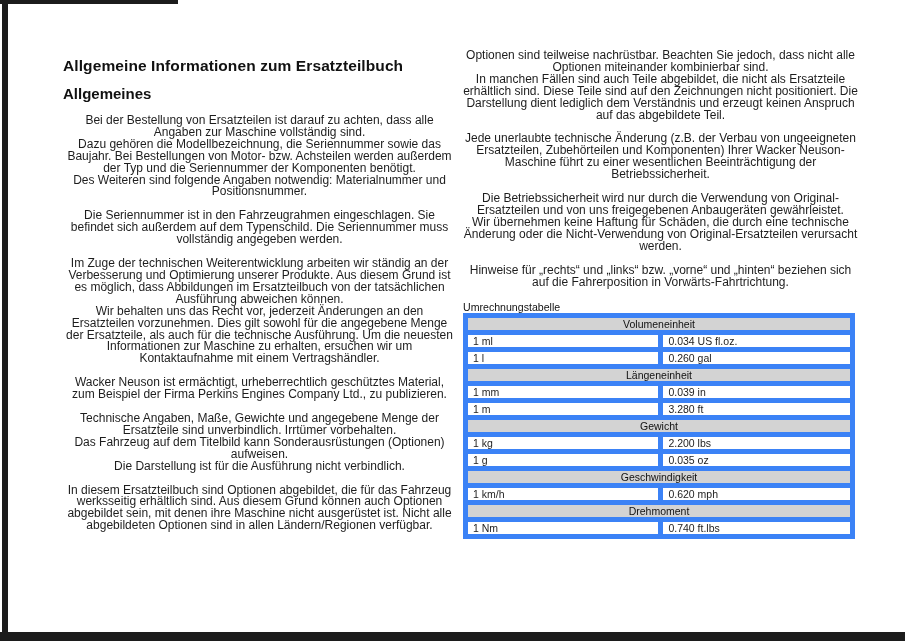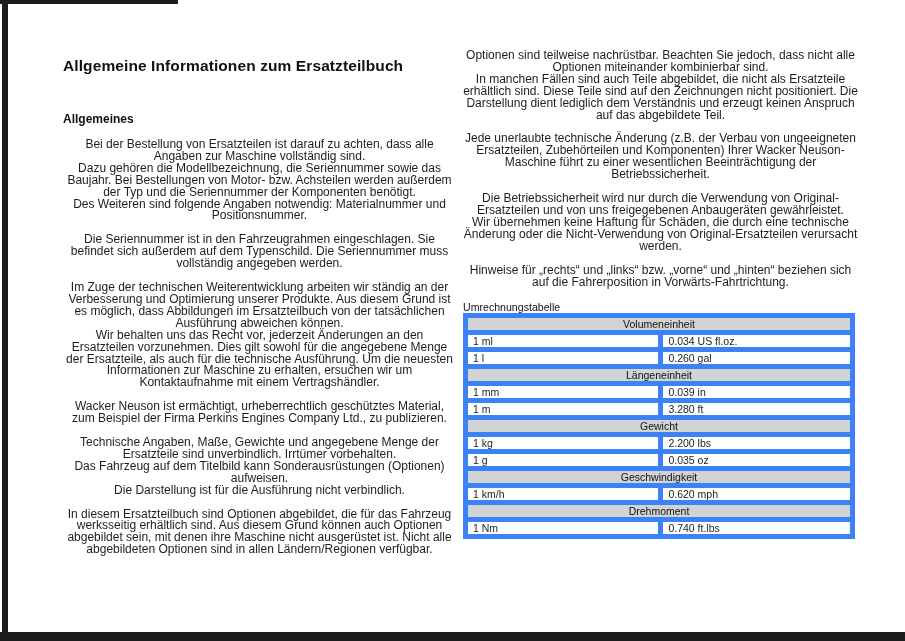--- a/index.html
+++ b/index.html
@@ -25,7 +25,7 @@
 
   .doc-title {
     font-size:15.5px; font-weight:bold; color:#111;
-    margin-bottom:37px; letter-spacing:0.1px;
+    margin-bottom:10px; letter-spacing:0.1px;
   }
   .sec-heading {
     font-size:12px; font-weight:bold; color:#111;

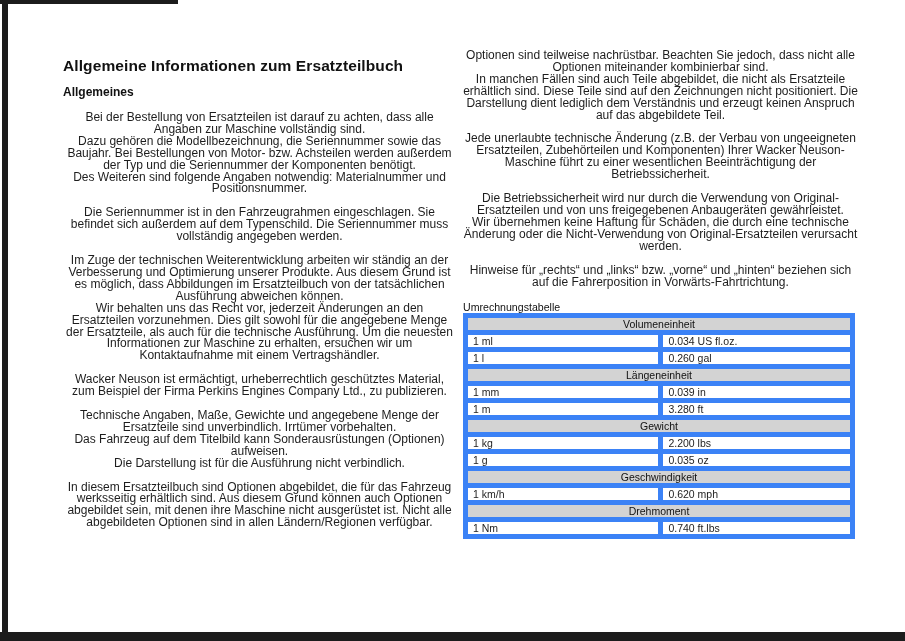--- a/index.html
+++ b/index.html
@@ -28,7 +28,7 @@
     margin-bottom:10px; letter-spacing:0.1px;
   }
   .sec-heading {
-    font-size:12px; font-weight:bold; color:#111;
+    font-size:15px; font-weight:bold; color:#111;
     margin-bottom:13px;
   }
   .para {

